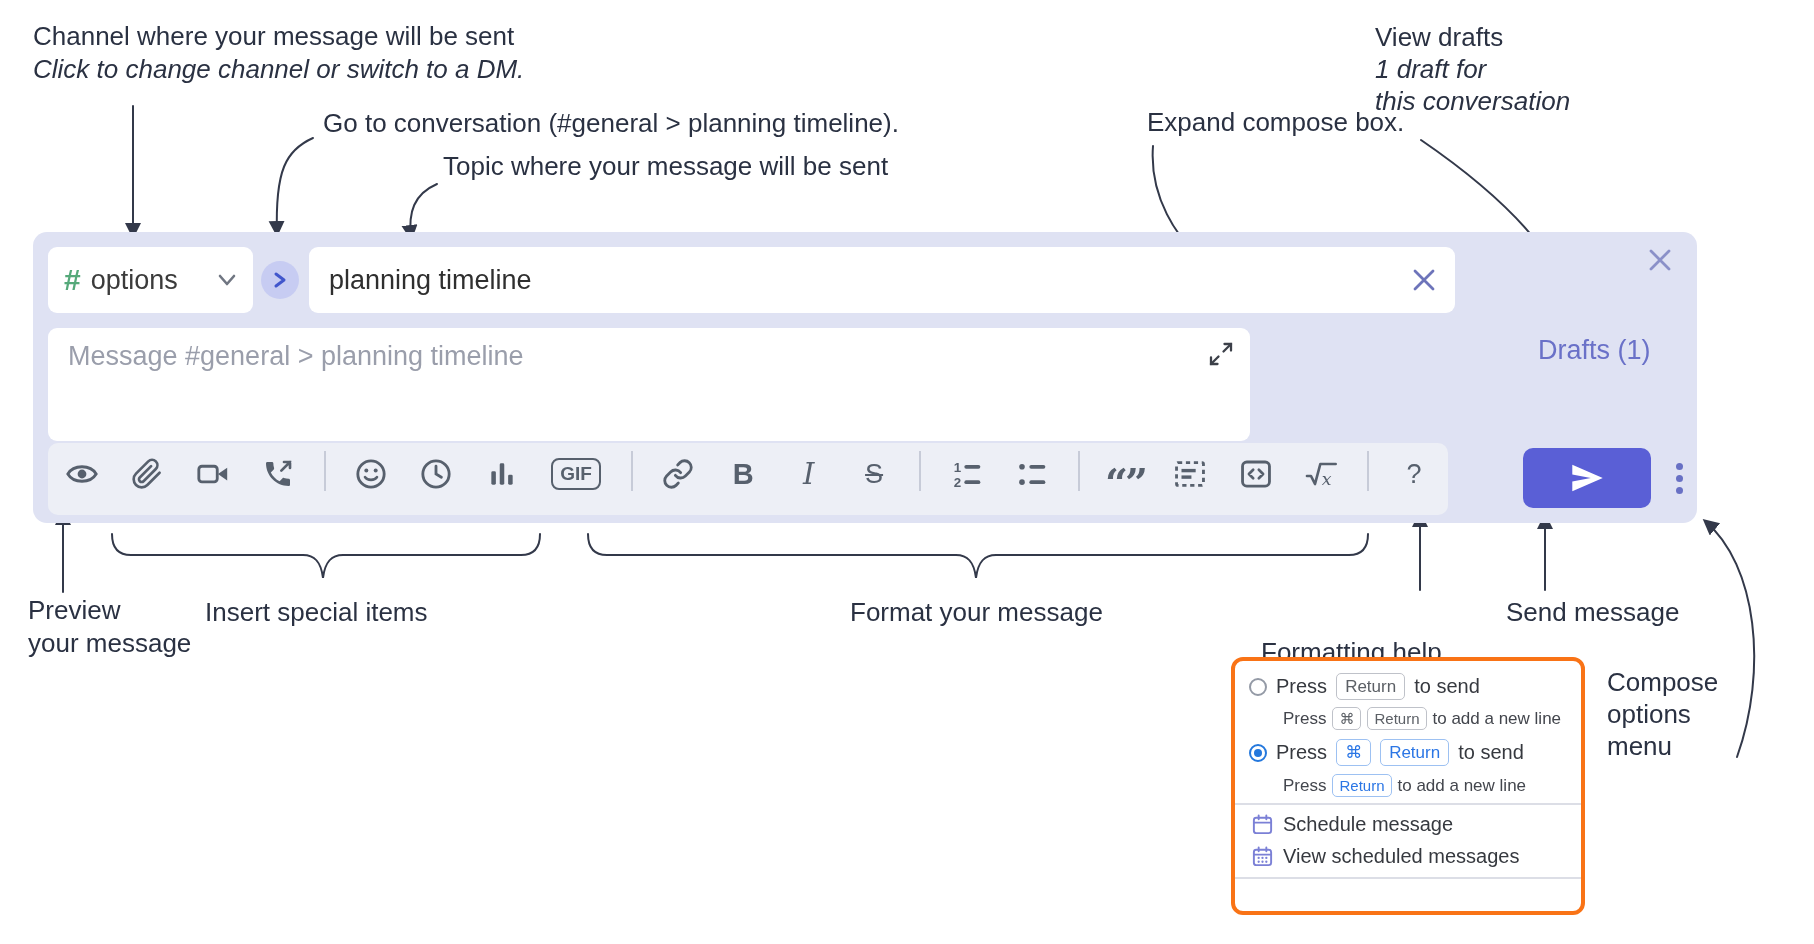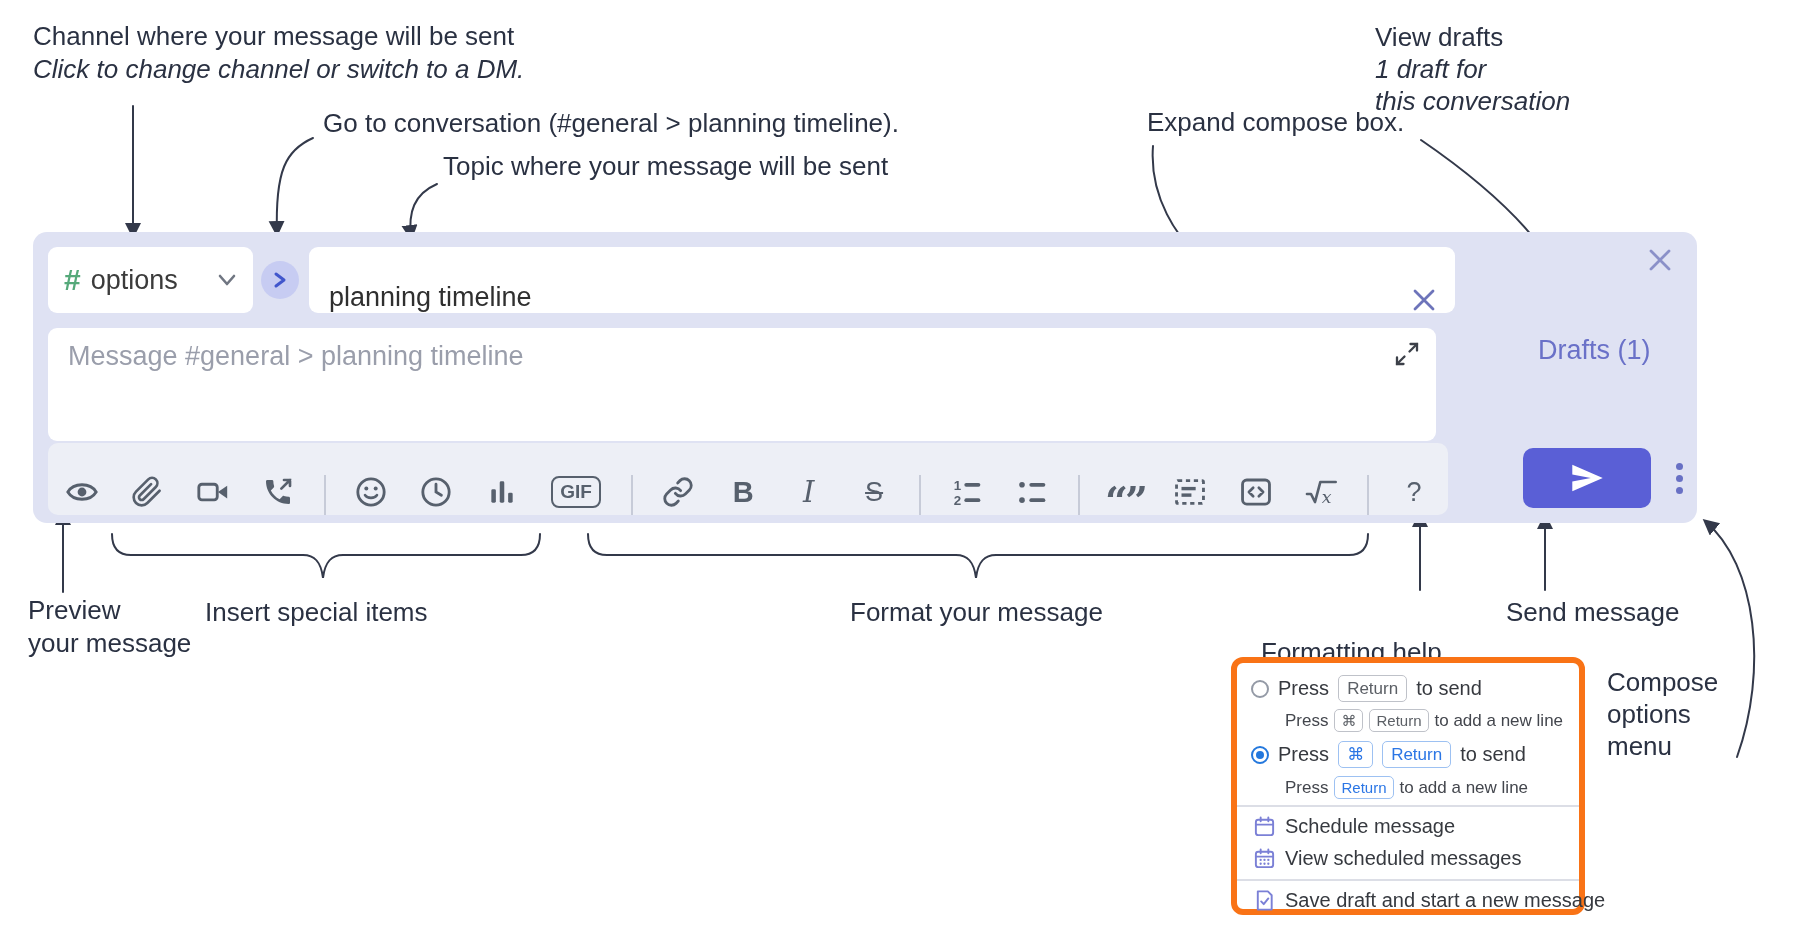--- a/index.html
+++ b/index.html
@@ -126,7 +126,7 @@
     </svg>
   </div>
 
-  <div class="whitebox" style="left:276px;top:15px;width:1146px;height:66px;display:flex;align-items:flex-end;padding:0 18px 0 20px;box-sizing:border-box;">
+  <div class="whitebox" style="left:276px;top:15px;width:1146px;height:66px;display:flex;align-items:center;padding:0 18px 0 20px;box-sizing:border-box;">
     <span style="font-size:27px;color:#2f2f2f;">planning timeline</span>
     <svg style="margin-left:auto;" width="26" height="26" viewBox="0 0 26 26">
       <path d="M4 4 L22 22 M22 4 L4 22" stroke="#6d74ba" stroke-width="2.8" stroke-linecap="round"></path>

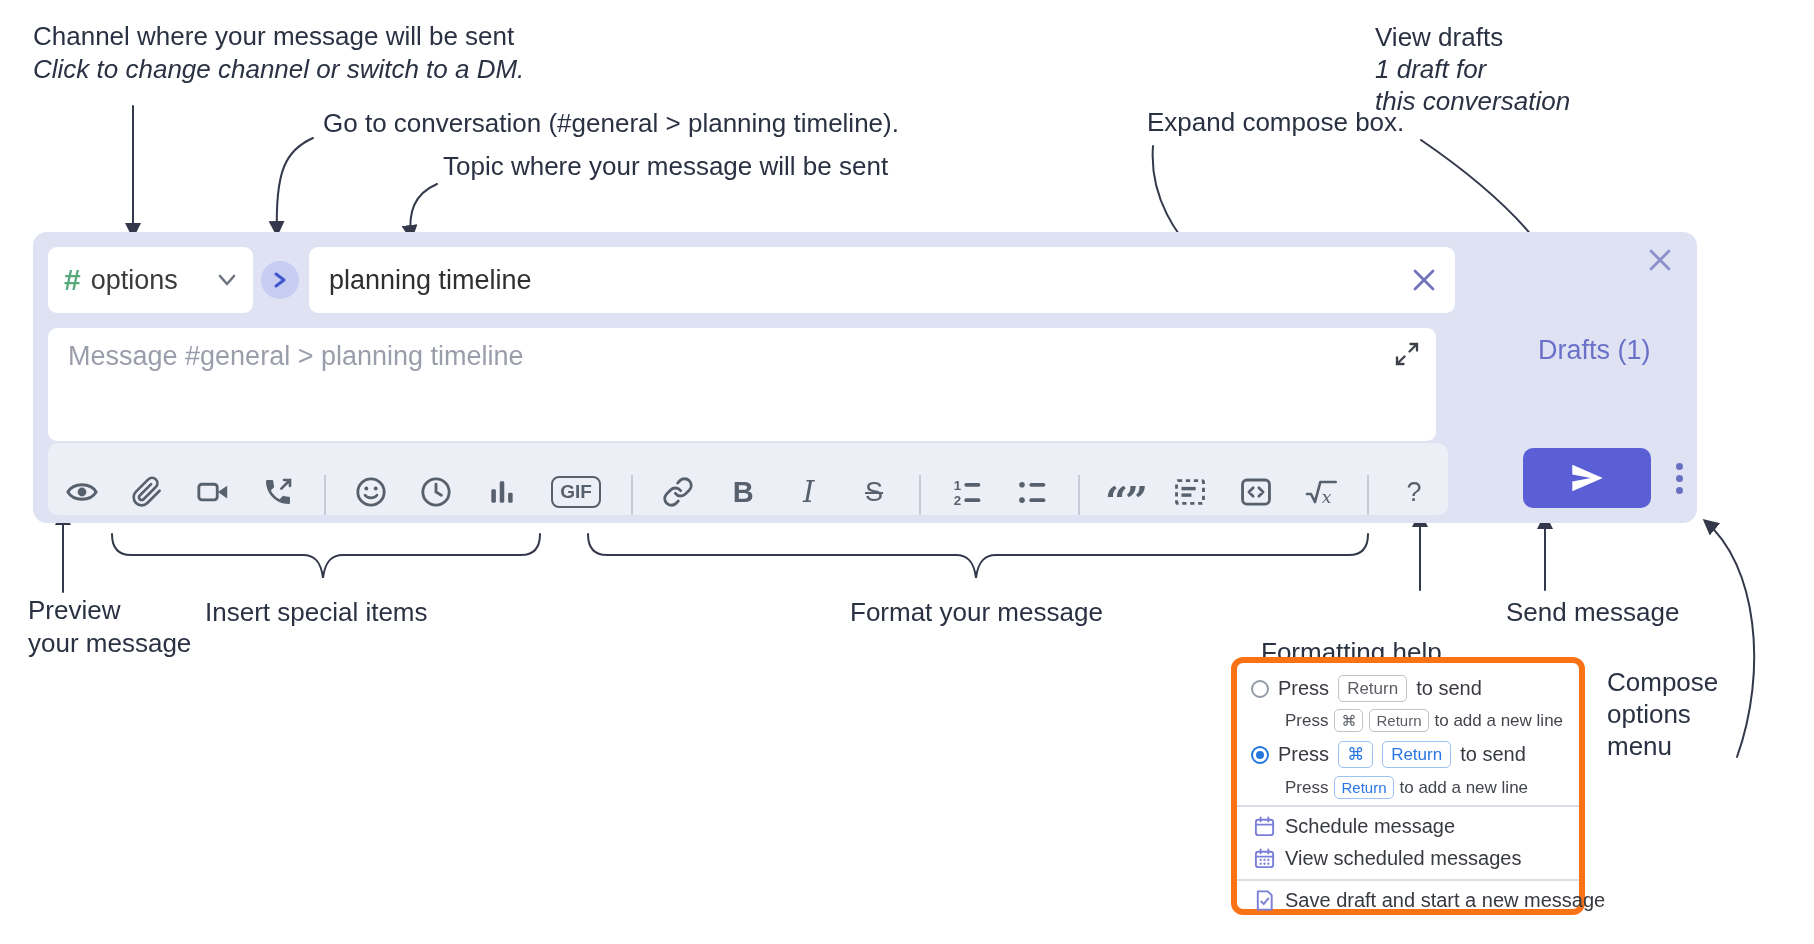--- a/index.html
+++ b/index.html
@@ -139,7 +139,7 @@
     </svg>
   </div>
 
-  <div class="whitebox" style="left:15px;top:96px;width:1388px;height:113px;">
+  <div class="whitebox" style="left:15px;top:96px;width:1202px;height:113px;">
     <div style="position:absolute;left:20px;top:13px;font-size:27px;color:#9a9eab;">Message #general &gt; planning timeline</div>
     <div style="position:absolute;right:14px;top:11px;width:30px;height:30px;display:flex;align-items:center;justify-content:center;">
       <svg width="26" height="26" viewBox="0 0 26 26">

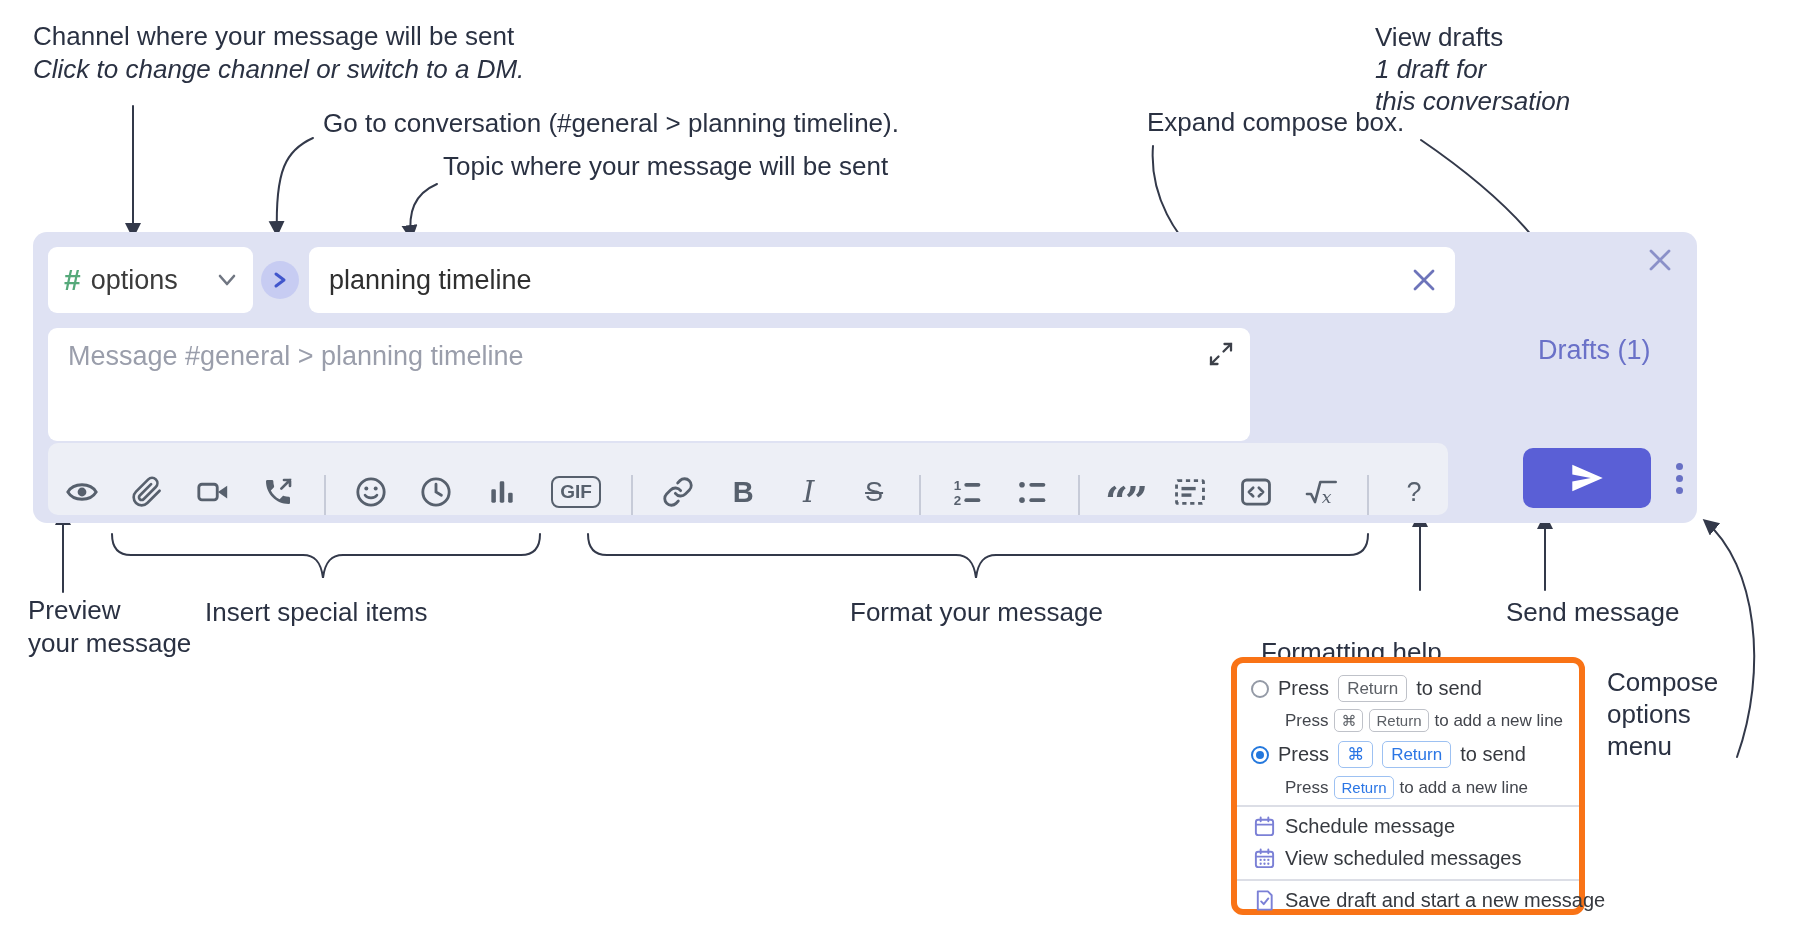--- a/index.html
+++ b/index.html
@@ -155,7 +155,7 @@
 
   <div style="position:absolute;left:1505px;top:103px;font-size:27px;color:#6a71c8;">Drafts (1)</div>
 
-  <div style="position:absolute;left:15px;top:211px;width:1400px;height:72px;background:#edeff6;border-radius:10px;display:flex;align-items:flex-end;justify-content:space-between;padding:0 14px;box-sizing:border-box;">
+  <div style="position:absolute;left:15px;top:211px;width:1400px;height:72px;background:#edeff6;border-radius:10px;display:flex;align-items:flex-start;justify-content:space-between;padding:8px 14px;box-sizing:border-box;">
 
     <div class="tbbtn">
       <svg width="34" height="34" viewBox="0 0 24 24">

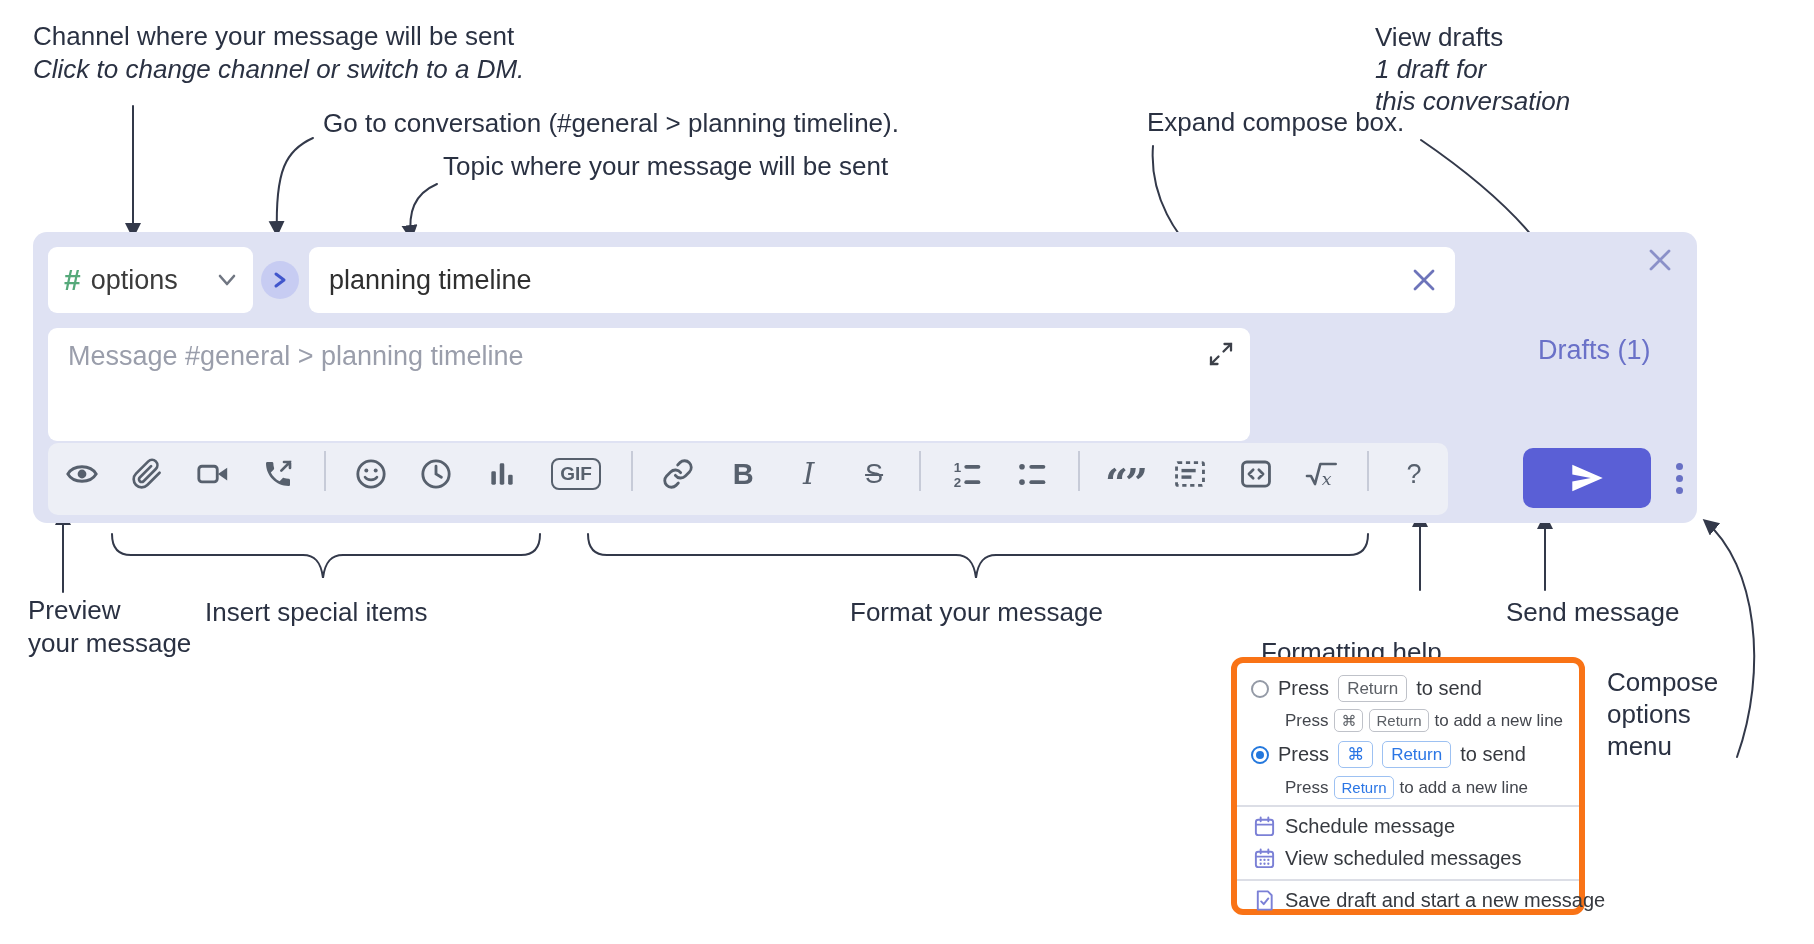--- a/index.html
+++ b/index.html
@@ -20,7 +20,7 @@
   .glyph{font-size:29px;color:#57606d;}
   
   #menu{position:absolute;left:1231px;top:657px;width:354px;height:258px;background:#fff;
-        border:6px solid #f97316;border-radius:12px;box-sizing:border-box;}
+        border:4px solid #f97316;border-radius:12px;box-sizing:border-box;}
   .mrow{position:absolute;left:14px;display:flex;align-items:center;gap:9px;
         font-size:20px;color:#36393f;white-space:nowrap;}
   .msub{position:absolute;left:48px;display:flex;align-items:center;gap:6px;

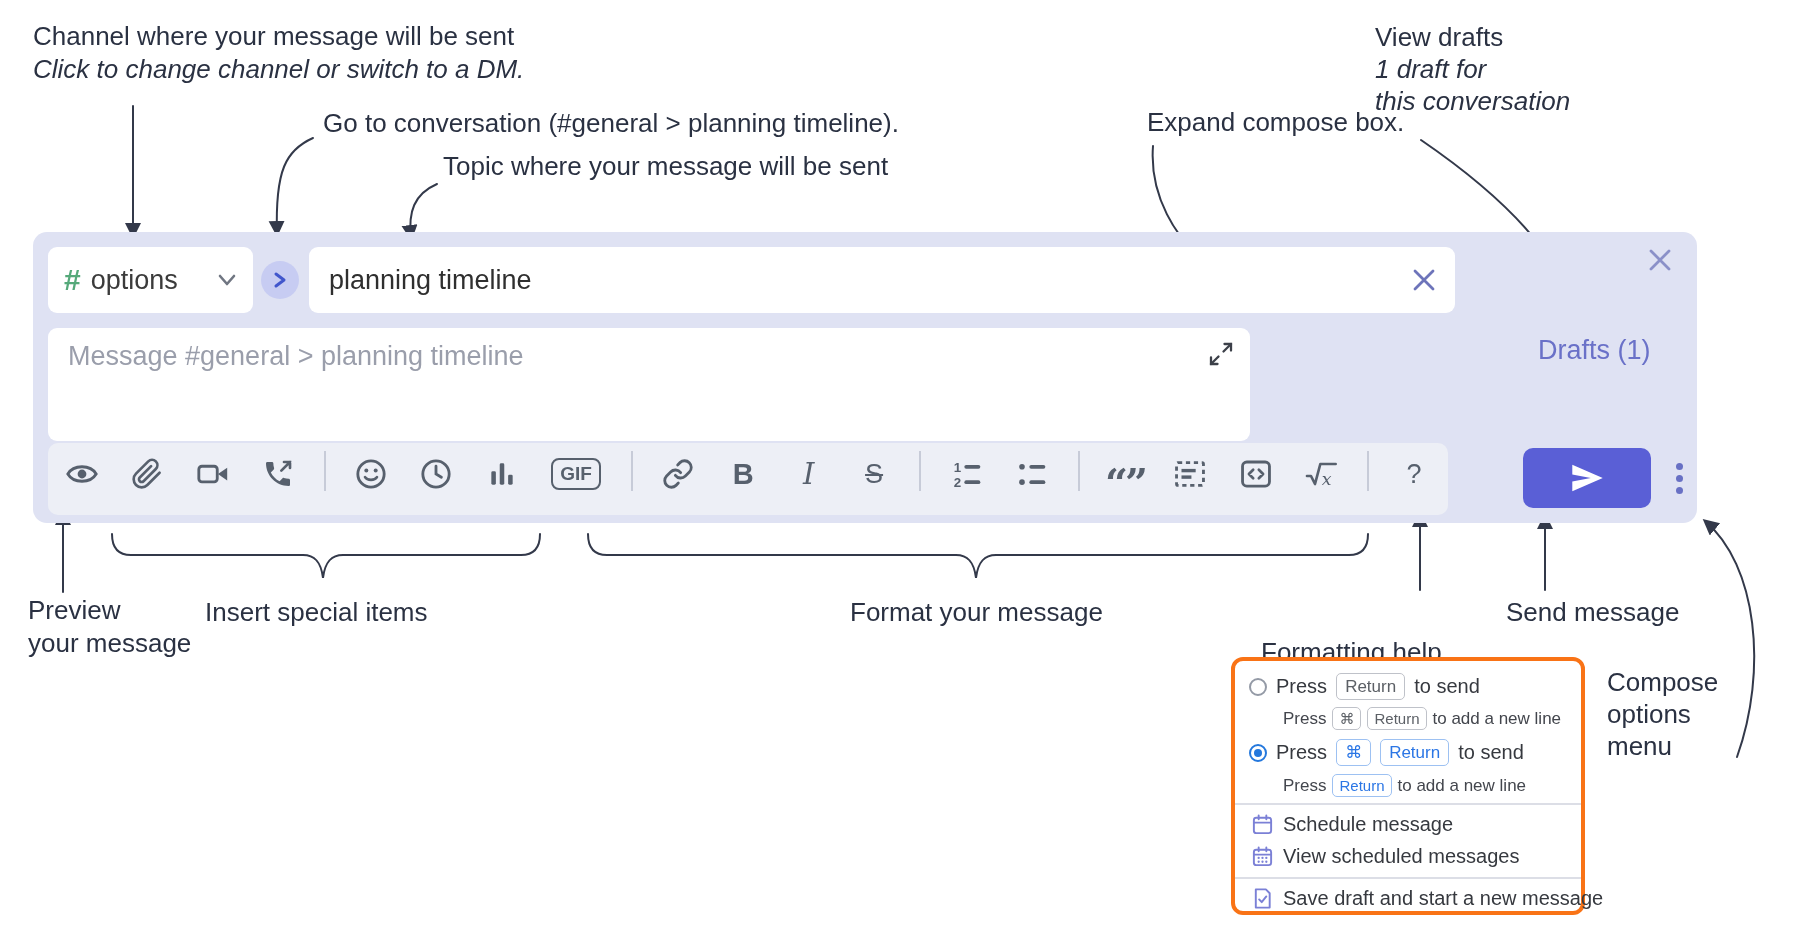--- a/index.html
+++ b/index.html
@@ -354,13 +354,6 @@
 
   <div class="mdiv" style="top:216px;"></div>
 
-  <div class="mrow" style="top:226px;left:16px;">
-    <svg width="23" height="23" viewBox="0 0 24 24">
-      <path d="M5 2.5 H15.5 L19.5 6.5 V21.5 H5 Z" fill="none" stroke="#7b80d6" stroke-width="2" stroke-linejoin="round"></path>
-      <path d="M8.5 13 L11.2 15.8 L16 9.8" fill="none" stroke="#7b80d6" stroke-width="2" stroke-linecap="round" stroke-linejoin="round"></path>
-    </svg>
-    <span>Save draft and start a new message</span>
-  </div>
 </div>
 
 </body></html>

